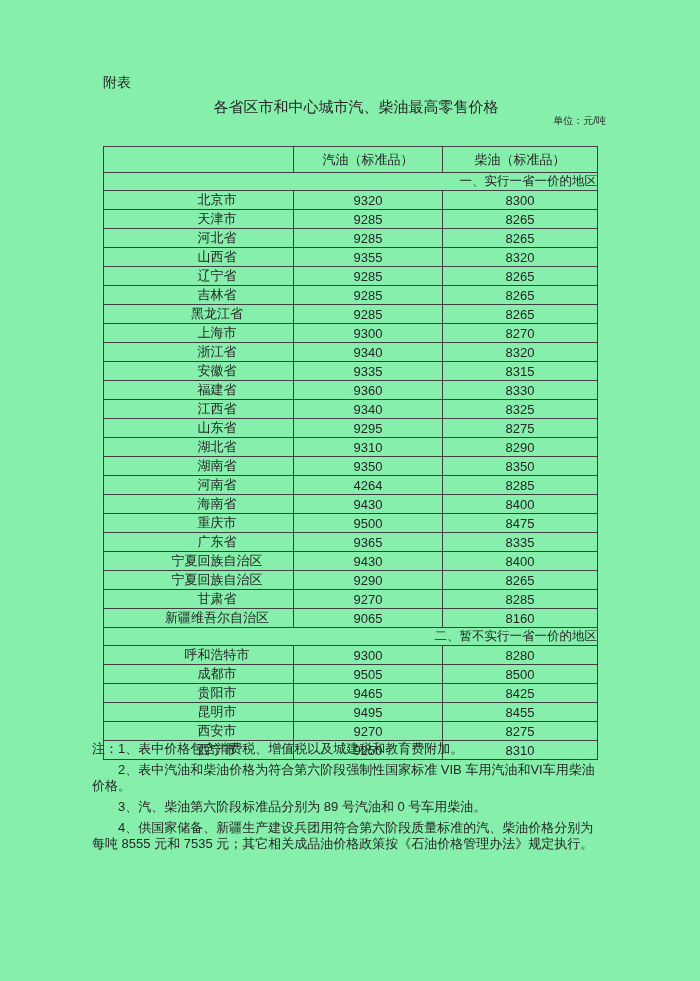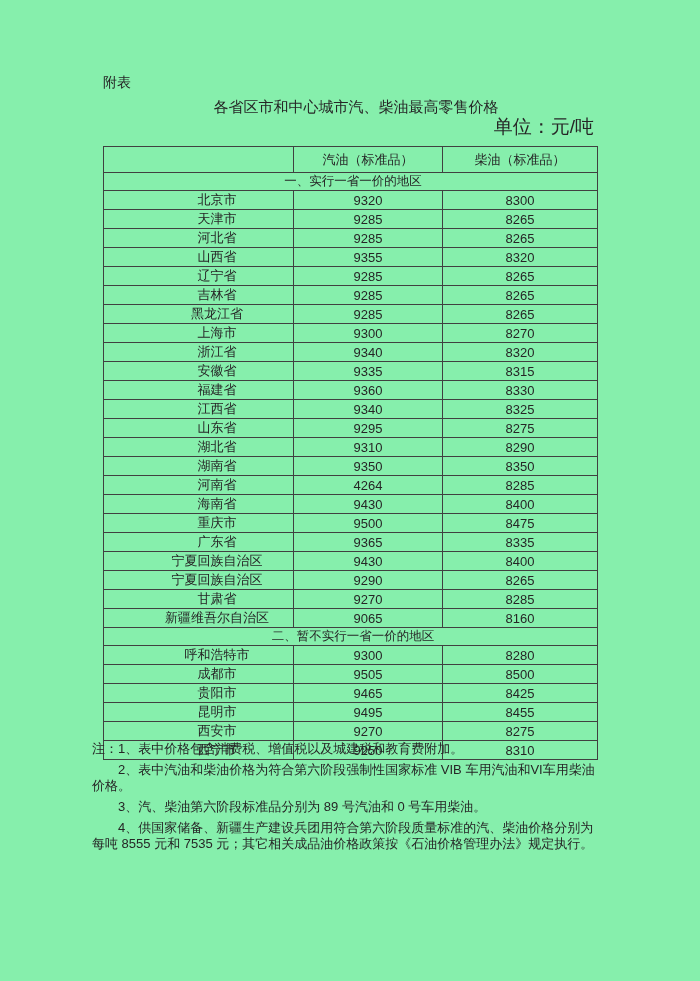--- a/index.html
+++ b/index.html
@@ -34,9 +34,9 @@
   }
   .unit-label {
     position: absolute;
-    right: 118px;
+    right: 106px;
     top: 114px;
-    font-size: 19px;
+    font-size: 10px;
   }
   table.price-table {
     position: absolute;

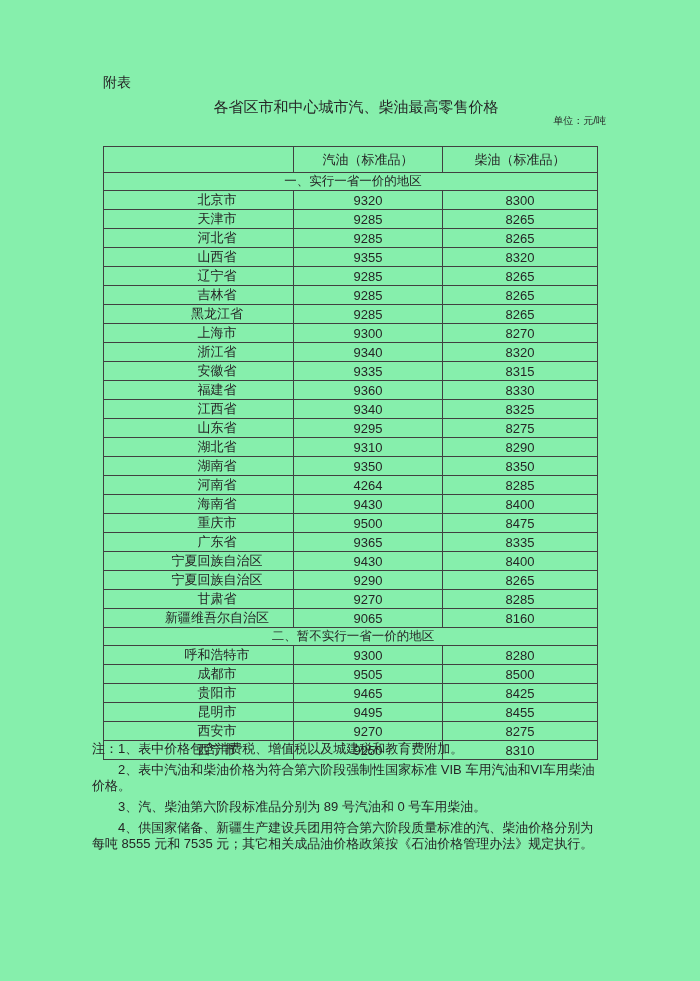--- a/index.html
+++ b/index.html
@@ -61,7 +61,7 @@
   }
   .price-table td.section-cell {
     height: 17px;
-    text-align: center;
+    text-align: right;
     padding-left: 5px;
     font-size: 12.5px;
   }

